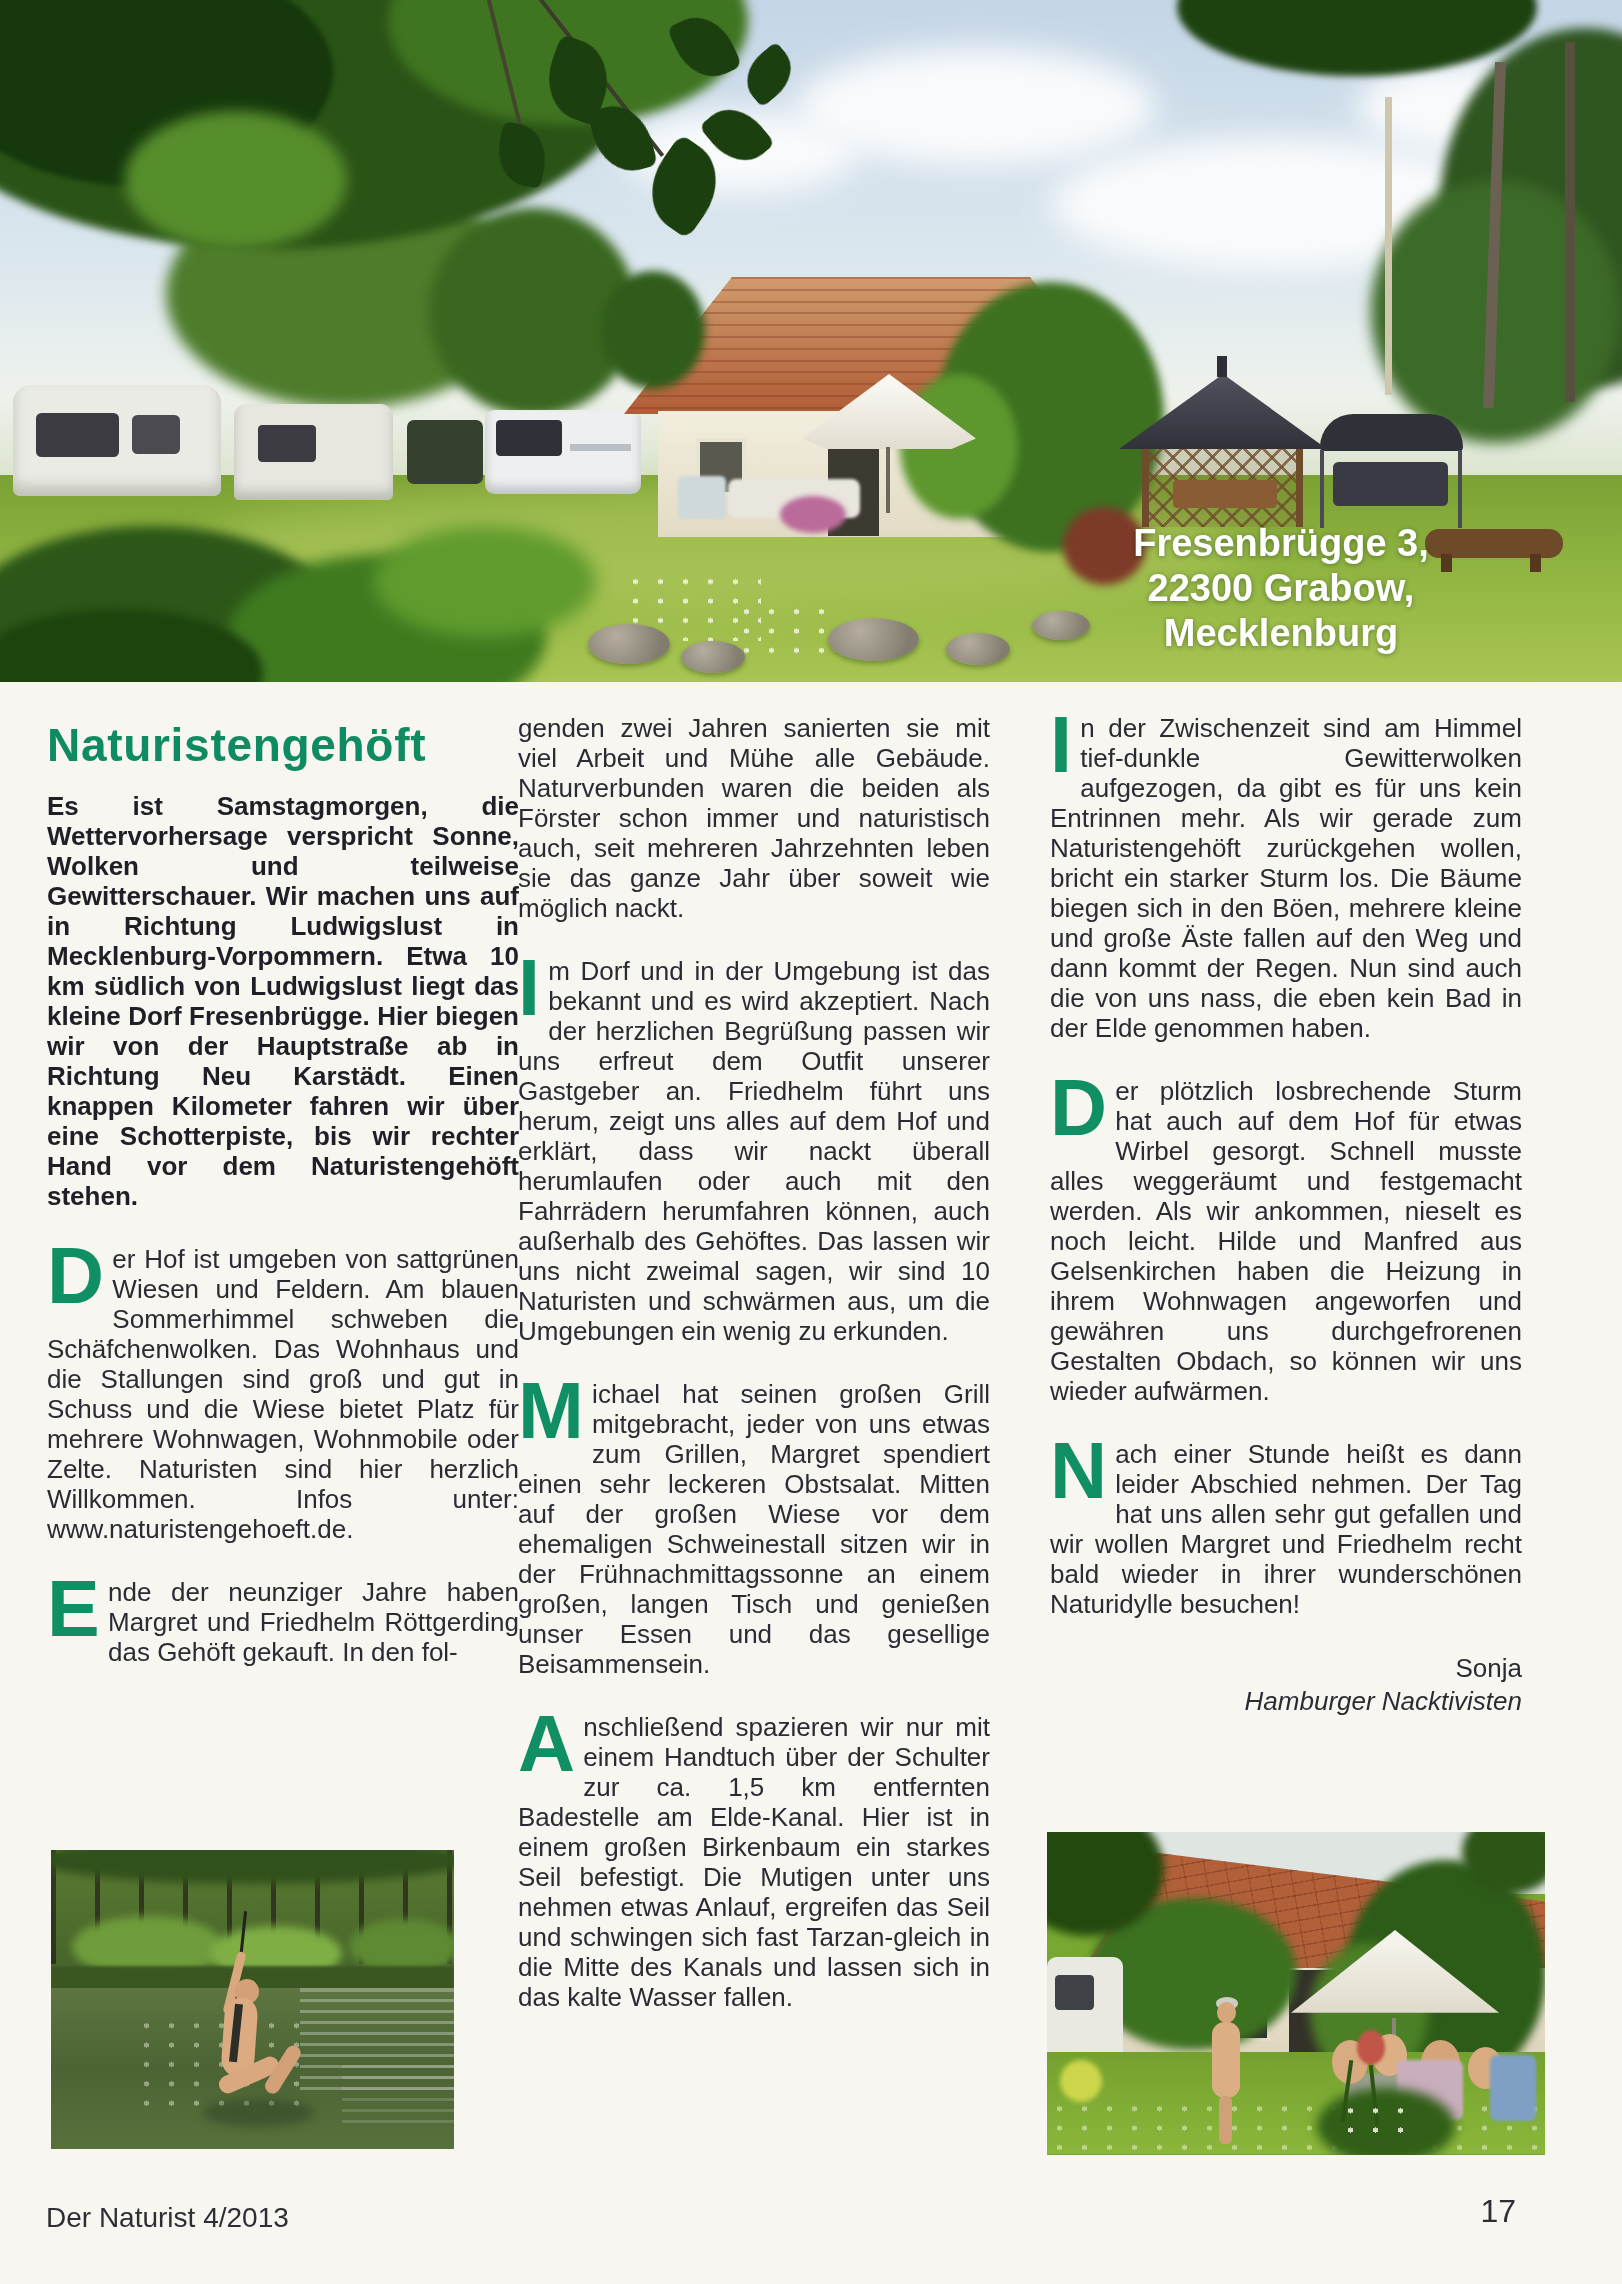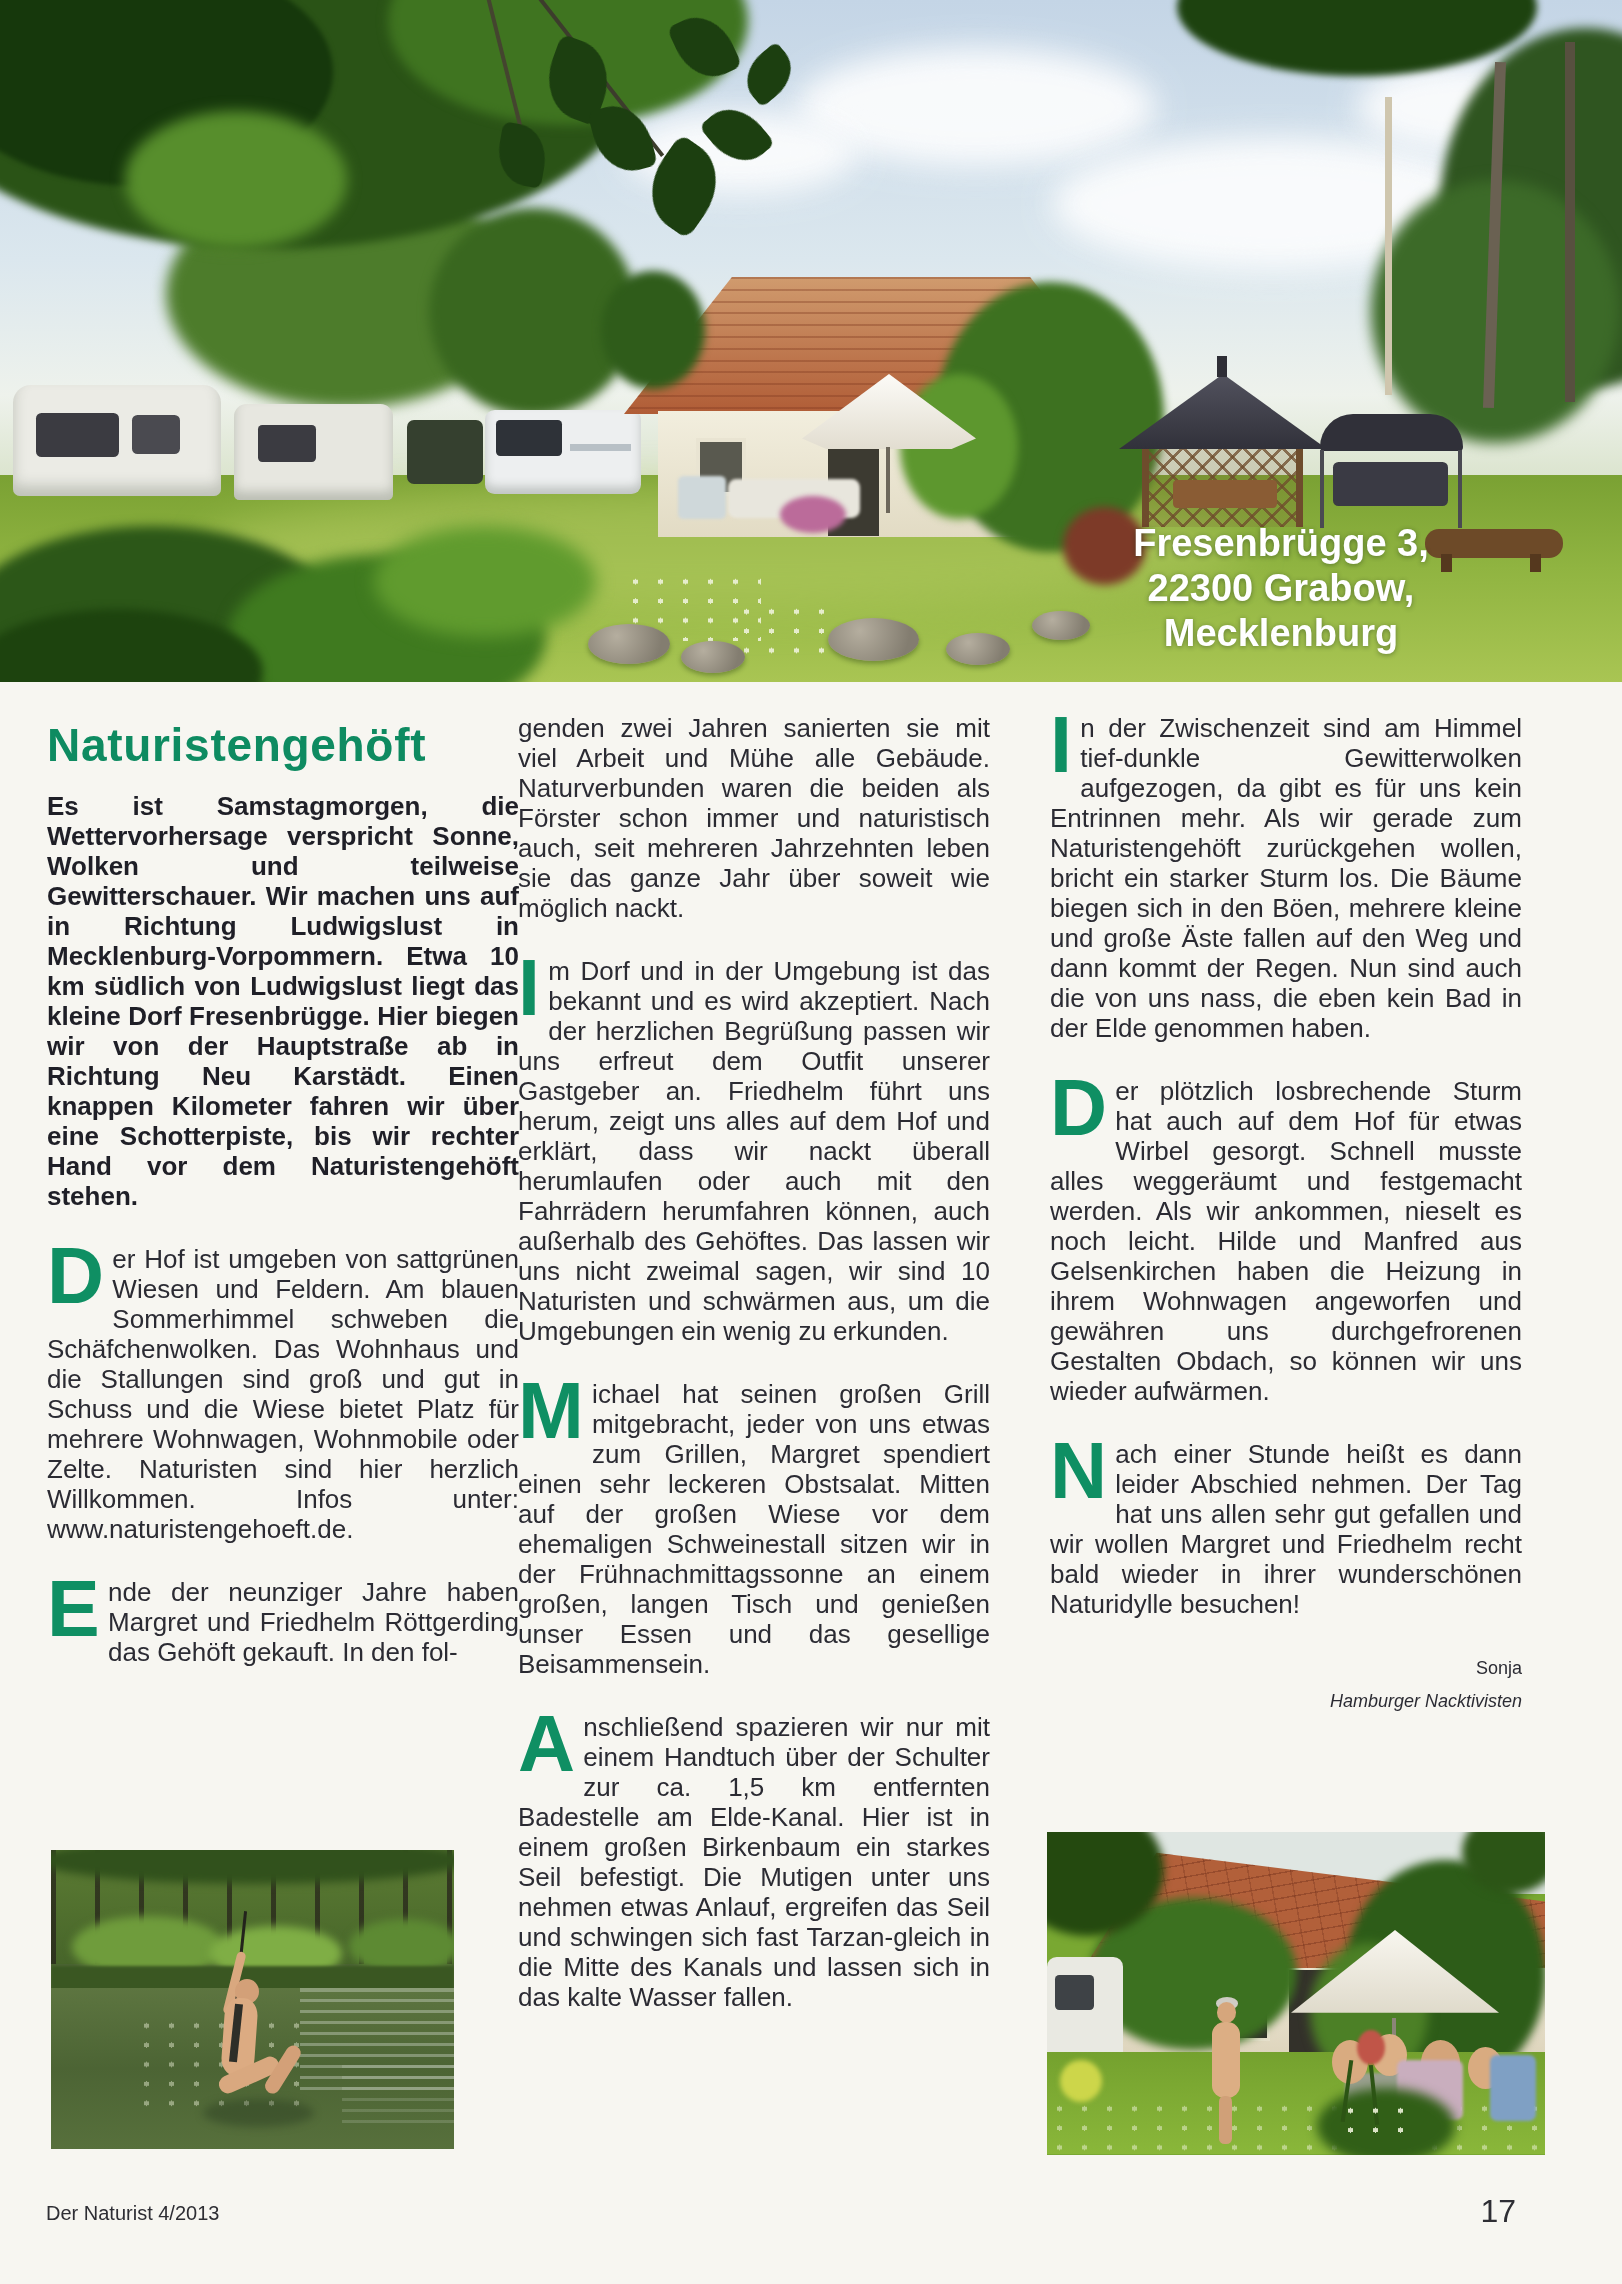--- a/index.html
+++ b/index.html
@@ -31,7 +31,7 @@
   .intro{font-weight:bold;font-size:26px;line-height:30px;text-align:justify;margin:0 0 33px 0;color:#1f1f27;}
   .body-p{font-size:26px;line-height:30px;text-align:justify;margin:0 0 33px 0;color:#2b2b33;}
   .dropcap{float:left;color:#0f8f63;font-weight:bold;font-size:79px;line-height:60px;padding:2.1px 8.3px 0 0;}
-  .sig{font-size:18px;line-height:33px;text-align:right;margin-top:0;color:#2b2b33;}
+  .sig{font-size:26px;line-height:33px;text-align:right;margin-top:0;color:#2b2b33;}
   .sig .it{font-style:italic;display:block;}
   .sig .name{display:block;}
 

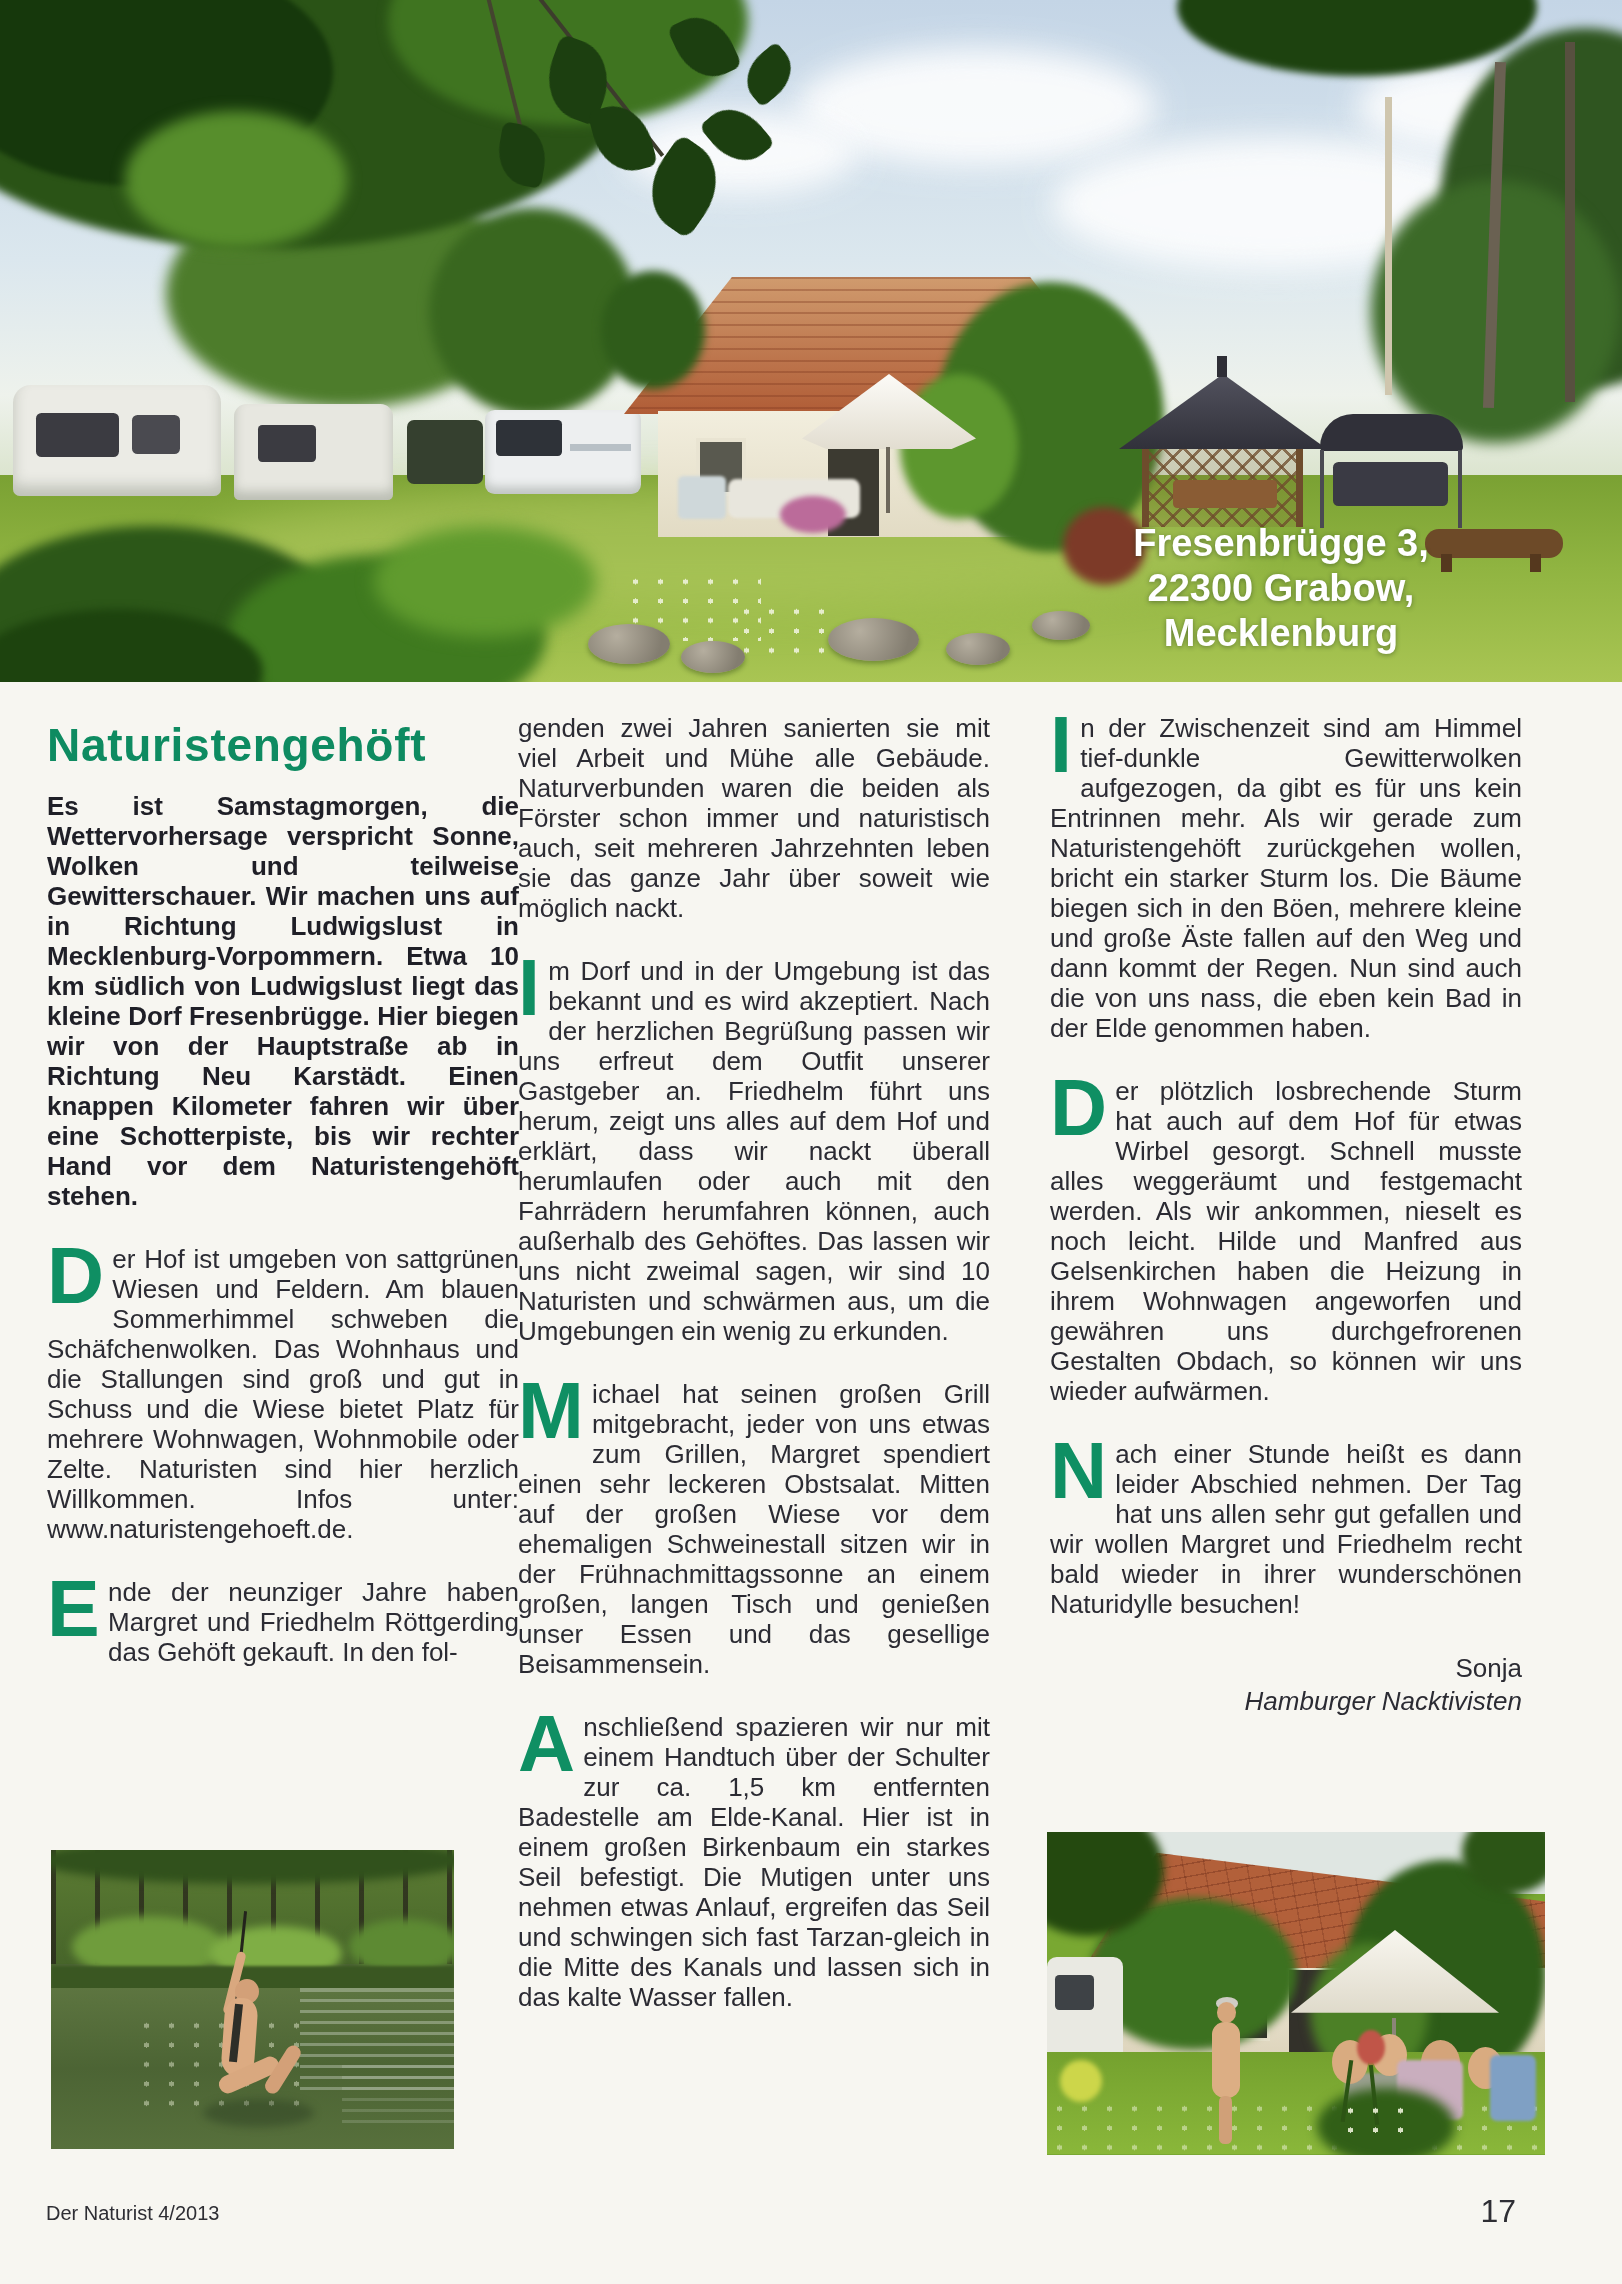--- a/index.html
+++ b/index.html
@@ -46,7 +46,7 @@
   .gproof:after{content:"";position:absolute;inset:0;background:repeating-linear-gradient(170deg,rgba(110,45,25,.4) 0 1.4px,transparent 1.4px 12.5px),repeating-linear-gradient(80deg,rgba(110,45,25,.3) 0 1.4px,transparent 1.4px 21px);}
 
   
-  .footer-issue{position:absolute;left:46px;top:2202px;font-size:20px;color:#2e2e34;}
+  .footer-issue{position:absolute;left:46px;top:2202px;font-size:28px;color:#2e2e34;}
   .footer-page{position:absolute;left:1461px;top:2193px;width:55px;text-align:right;font-size:32px;color:#2e2e34;}
 </style>
 </head>

